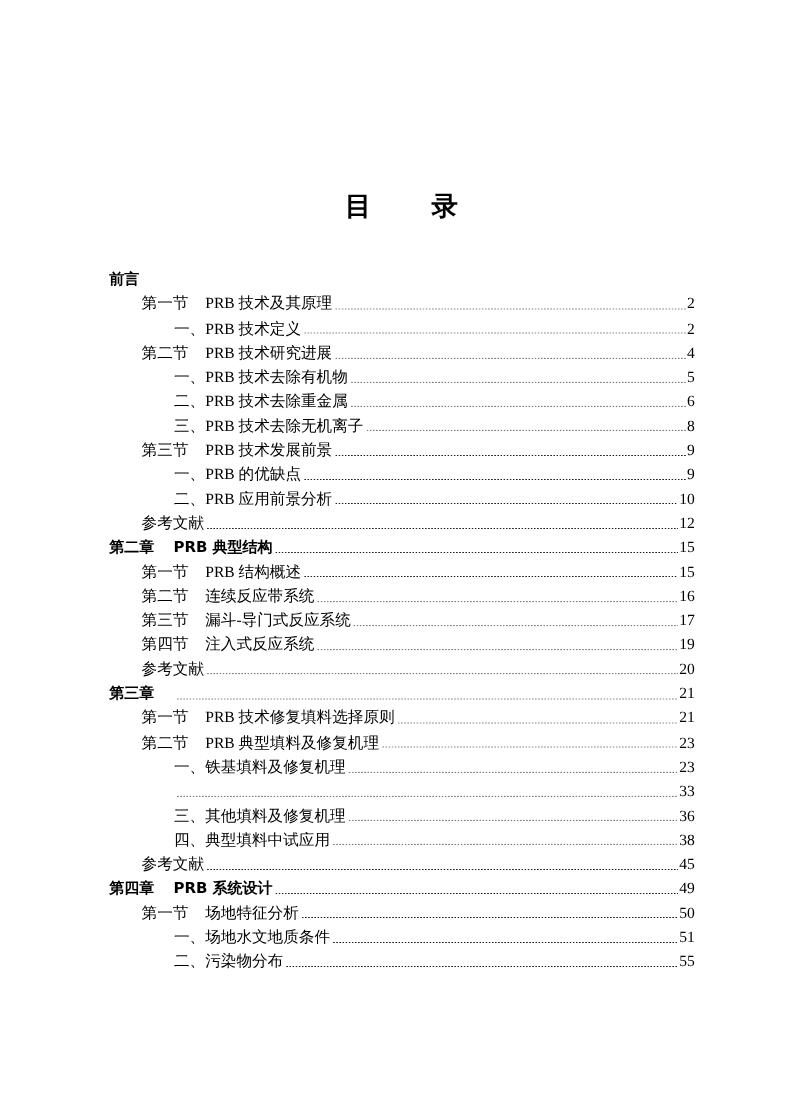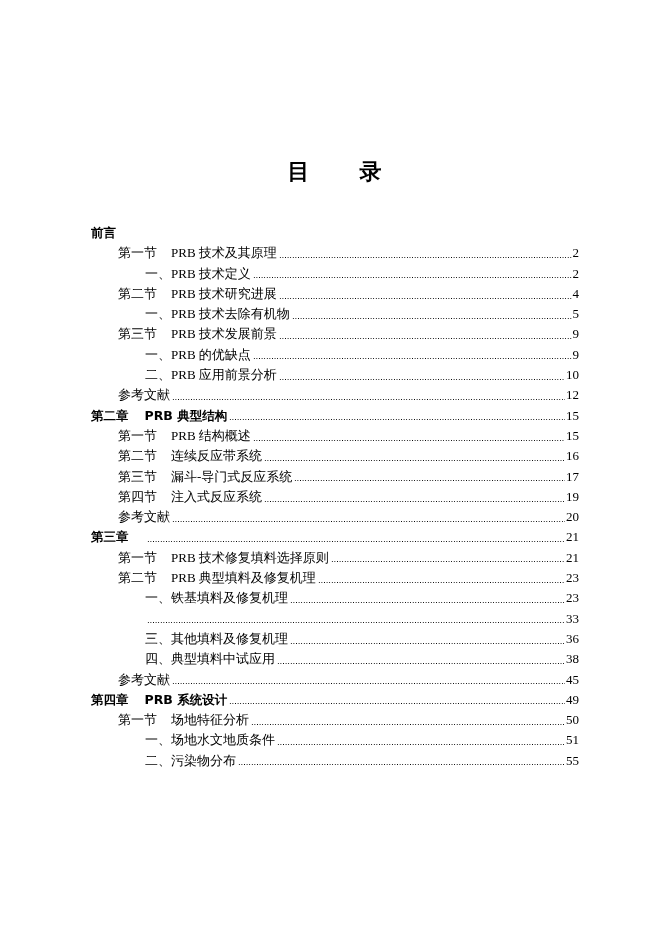--- a/index.html
+++ b/index.html
@@ -59,6 +59,11 @@
         <span class="label">一、PRB 技术去除有机物</span>
         <span class="leader"></span>
         <span class="page-no">5</span>
+      </div>
+      <div class="row l2">
+        <span class="label">二、PRB 技术去除重金属</span>
+        <span class="leader"></span>
+        <span class="page-no">6</span>
       </div>
       <div class="row l1">
         <span class="num">第三节</span>

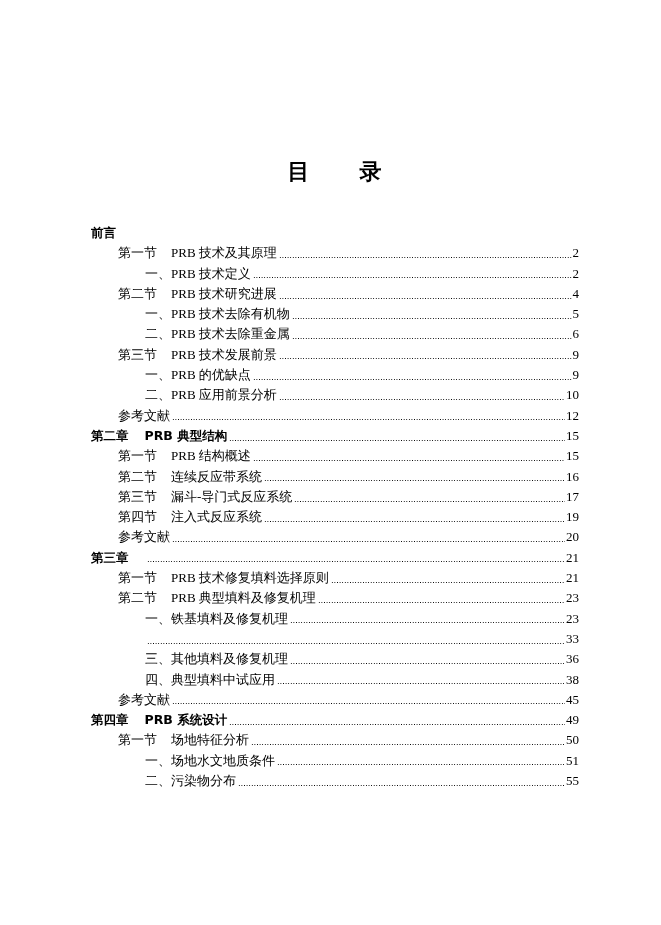--- a/index.html
+++ b/index.html
@@ -64,6 +64,11 @@
         <span class="label">二、PRB 技术去除重金属</span>
         <span class="leader"></span>
         <span class="page-no">6</span>
+      </div>
+      <div class="row l2">
+        <span class="label">三、PRB 技术去除无机离子</span>
+        <span class="leader"></span>
+        <span class="page-no">8</span>
       </div>
       <div class="row l1">
         <span class="num">第三节</span>

